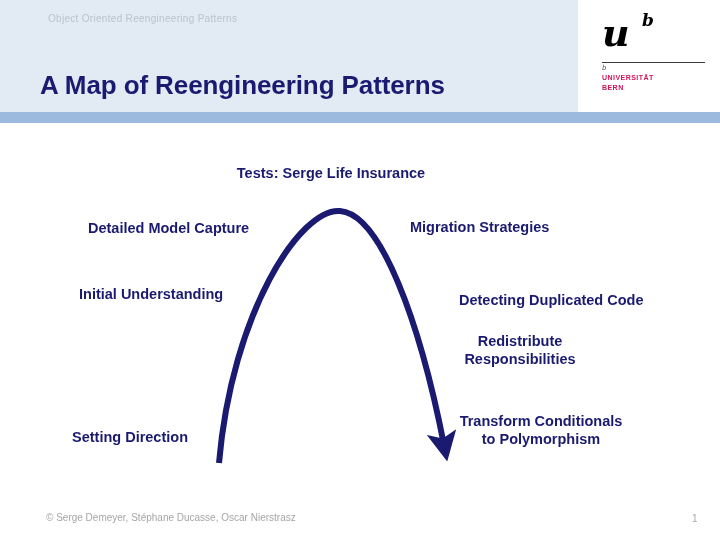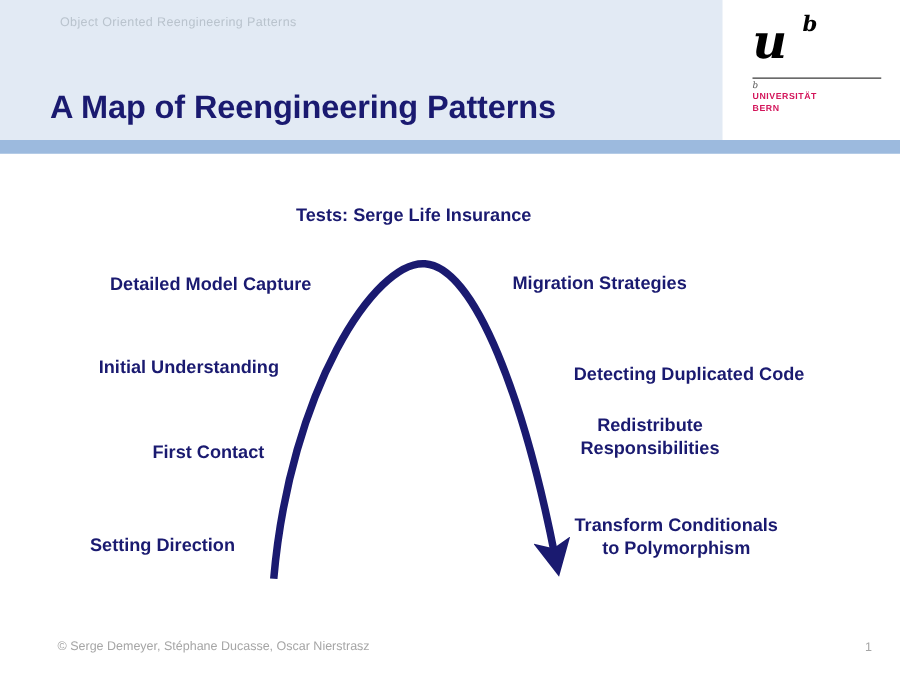--- a/index.html
+++ b/index.html
@@ -192,7 +192,6 @@
 
   <div class="node-label" style="left: 79px; top: 163px;">Initial Understanding</div>
 
-  <div class="node-label" style="left: 122px; top: 231px;">First Contact</div>
 
   <div class="node-label" style="left: 72px; top: 306px;">Setting Direction</div>
 

